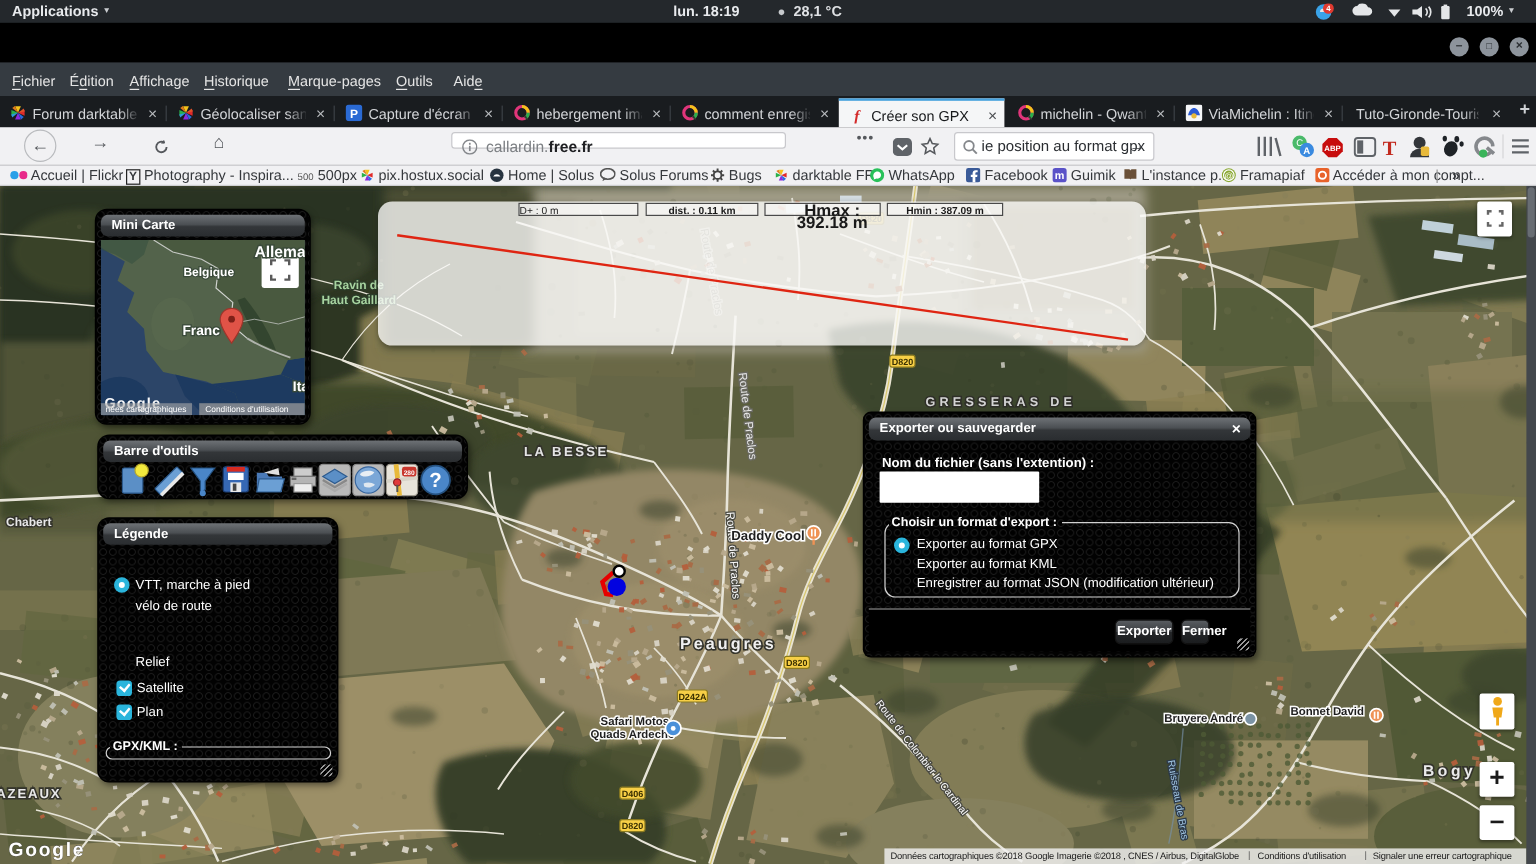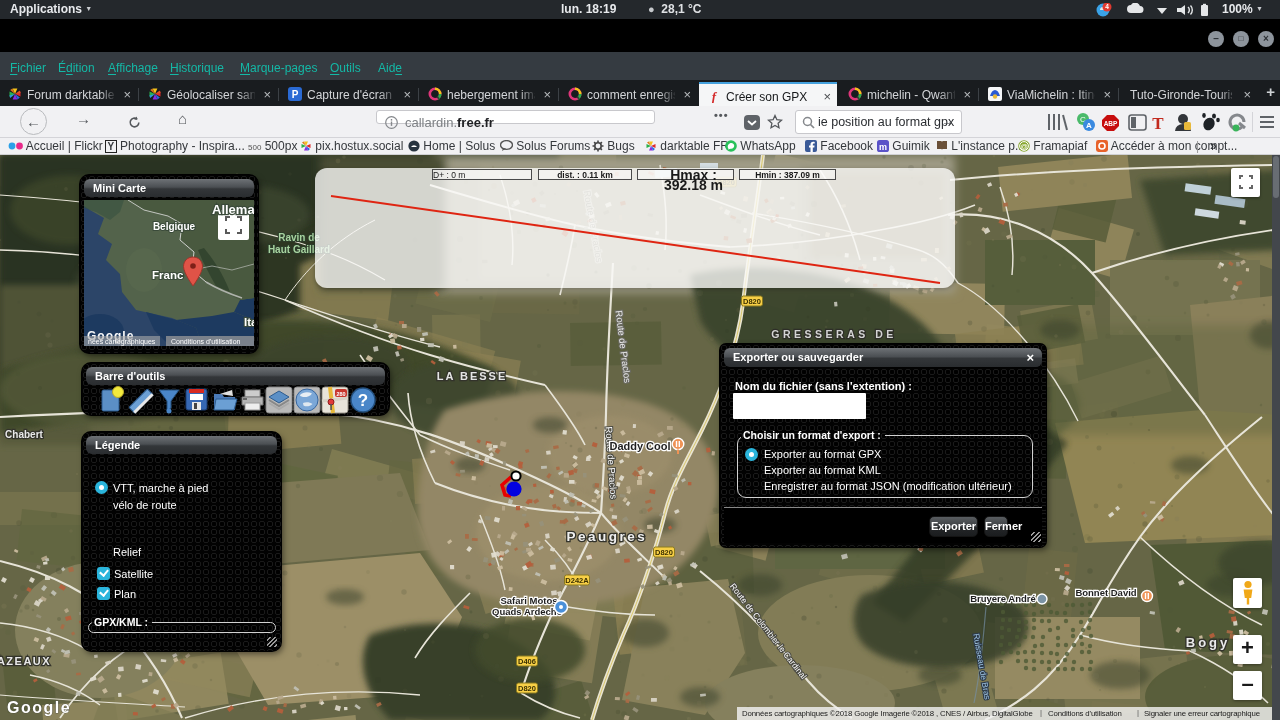--- a/index.html
+++ b/index.html
@@ -18,7 +18,7 @@
 #titlebar { left:0; top:19px; width:1280px; height:33px; background:#353b41; }
 #titlebar .title { position:absolute; width:100%; text-align:center; top:14px; color:#f2f3f5; font-size:11.5px; font-weight:bold; }
 .winbtn { position:absolute; top:31px; width:16px; height:16px; border-radius:50%; background:#8d949c; color:#2b2f33; text-align:center; font-size:10px; line-height:15px; font-weight:bold;}
-#menubar { left:0; top:52px; width:1280px; height:28px; background:#353b41; color:#14b8a6; font-size:12px; }
+#menubar { left:0; top:52px; width:1280px; height:28px; background:#353b41; color:#e5e5e5; font-size:12px; }
 #menubar span.mi { position:absolute; top:9px; }
 #menubar u { text-decoration:underline; text-underline-offset:2px; }
 

